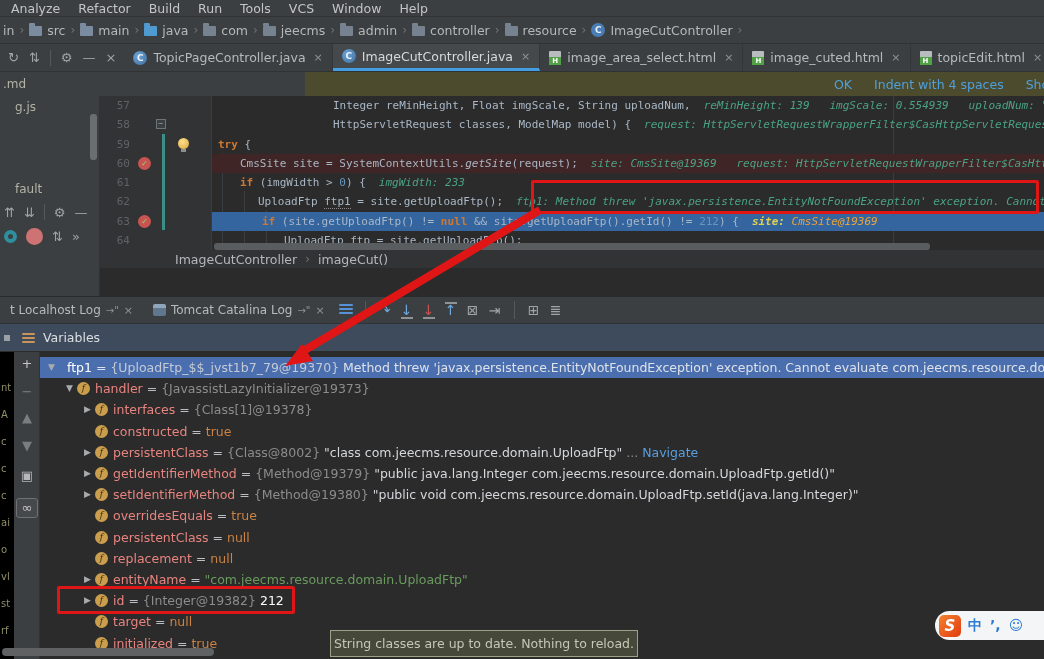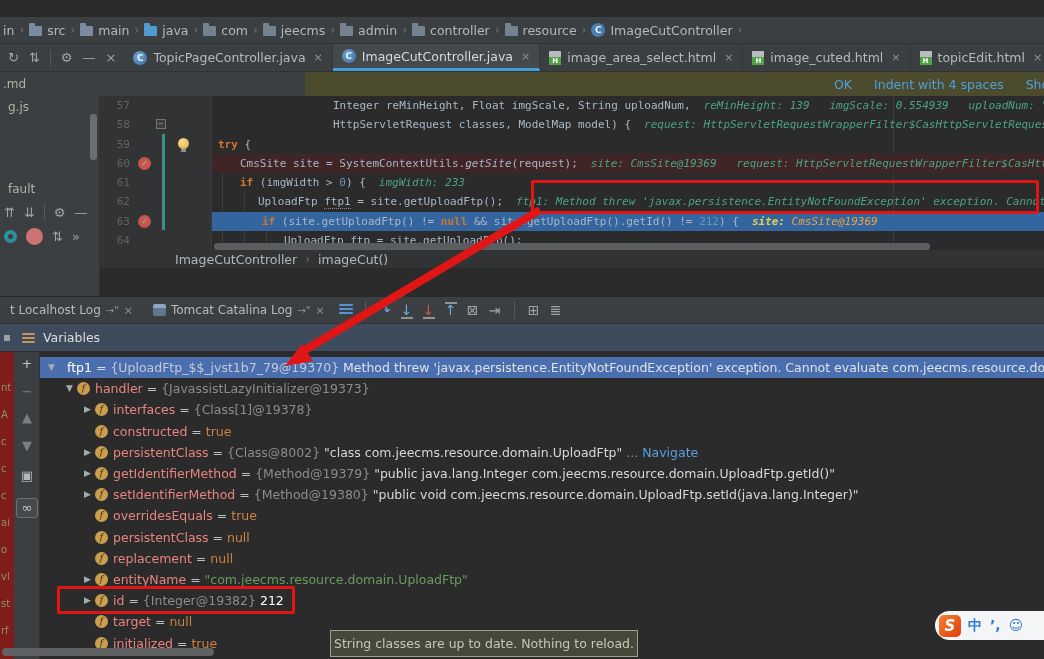--- a/index.html
+++ b/index.html
@@ -144,6 +144,16 @@
 
 <div id="app">
 
+  <div id="menubar" class="abs">
+      <span class="menu-item">Analyze</span>
+      <span class="menu-item">Refactor</span>
+      <span class="menu-item">Build</span>
+      <span class="menu-item">Run</span>
+      <span class="menu-item">Tools</span>
+      <span class="menu-item">VCS</span>
+      <span class="menu-item">Window</span>
+      <span class="menu-item">Help</span>
+    </div>
 
   <div id="navbar" class="abs">
     <span id="crumbs" style="display:flex;align-items:center">

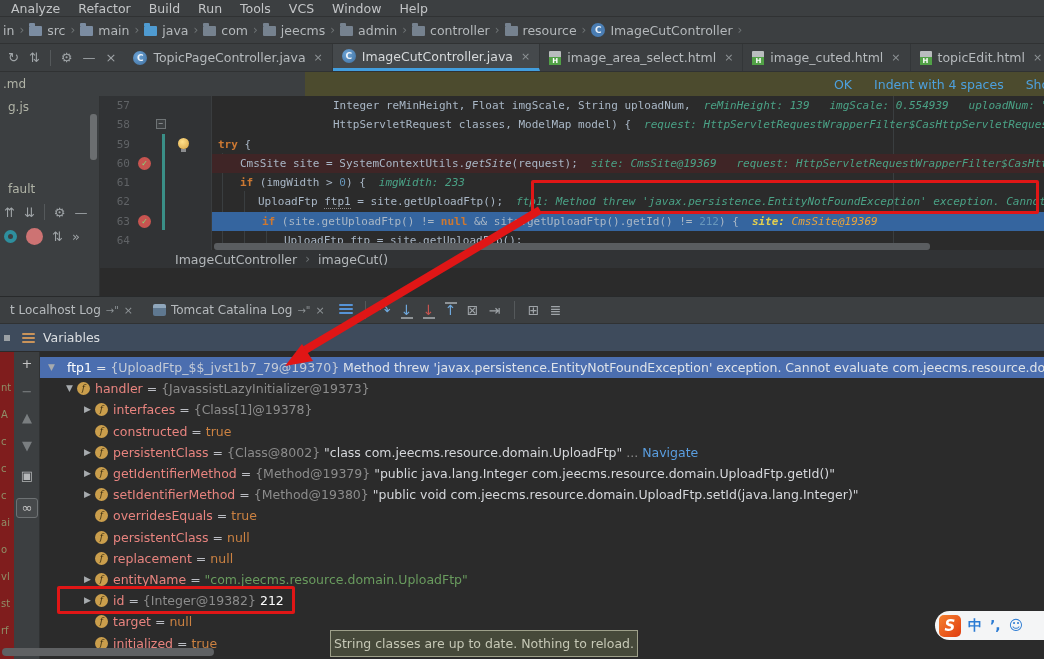--- a/index.html
+++ b/index.html
@@ -52,7 +52,7 @@
 .md-frag{position:absolute;left:3px;top:5px;font-size:12px;color:#b0b3a6}
 
 #leftstrip{left:0;top:96px;width:100px;height:200px;background:#3c3f41;border-right:1px solid #303233;z-index:3;font-size:12px;color:#b0b3a6}
-.ls-frag{position:absolute;left:8px}
+.ls-frag{position:absolute;left:15px}
 .ls-scroll{position:absolute;left:90px;top:18px;width:7px;height:46px;background:#6b6e70;border-radius:3px}
 .ls-iconrow{position:absolute;left:4px;top:108px;display:flex;align-items:center;gap:9px;color:#9fa4a7;font-size:13px}
 .ls-circles{position:absolute;left:4px;top:132px;display:flex;align-items:center;gap:9px}

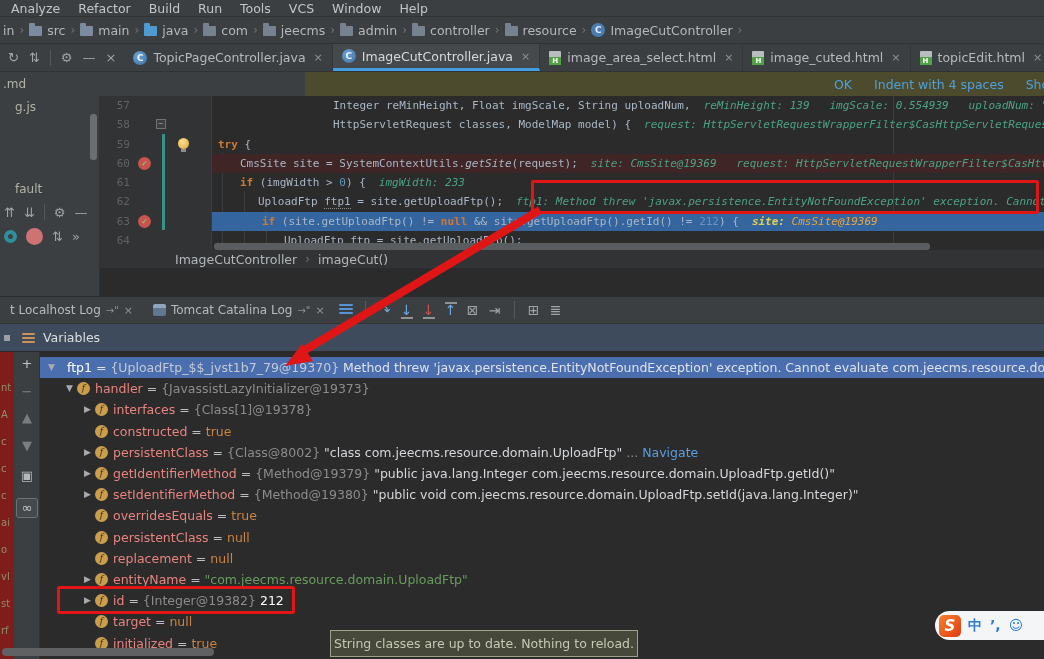--- a/index.html
+++ b/index.html
@@ -108,7 +108,7 @@
 .stack-ic i{display:block;height:2px;background:#c9935a;margin:2px 0;border-radius:1px}
 
 #treewrap{left:0;top:352px;width:1044px;height:307px;background:#2b2b2b;overflow:hidden;z-index:2}
-#edgefrags{position:absolute;left:0;top:0;width:24px;height:307px;background:#7f1d1d;font-size:10px;color:#8f8f68;overflow:hidden}
+#edgefrags{position:absolute;left:0;top:0;width:24px;height:307px;background:#000000;font-size:10px;color:#8f8f68;overflow:hidden}
 #watchbar{position:absolute;left:14px;top:0;width:26px;height:307px;background:#3c3f41;border-right:1px solid #303233}
 .wtool{position:absolute;left:0;width:26px;text-align:center;font-size:13px}
 .wtool.boxed{left:2px;width:22px;height:20px;line-height:18px;border:1px solid #6e7274;border-radius:3px;background:#46494b}

